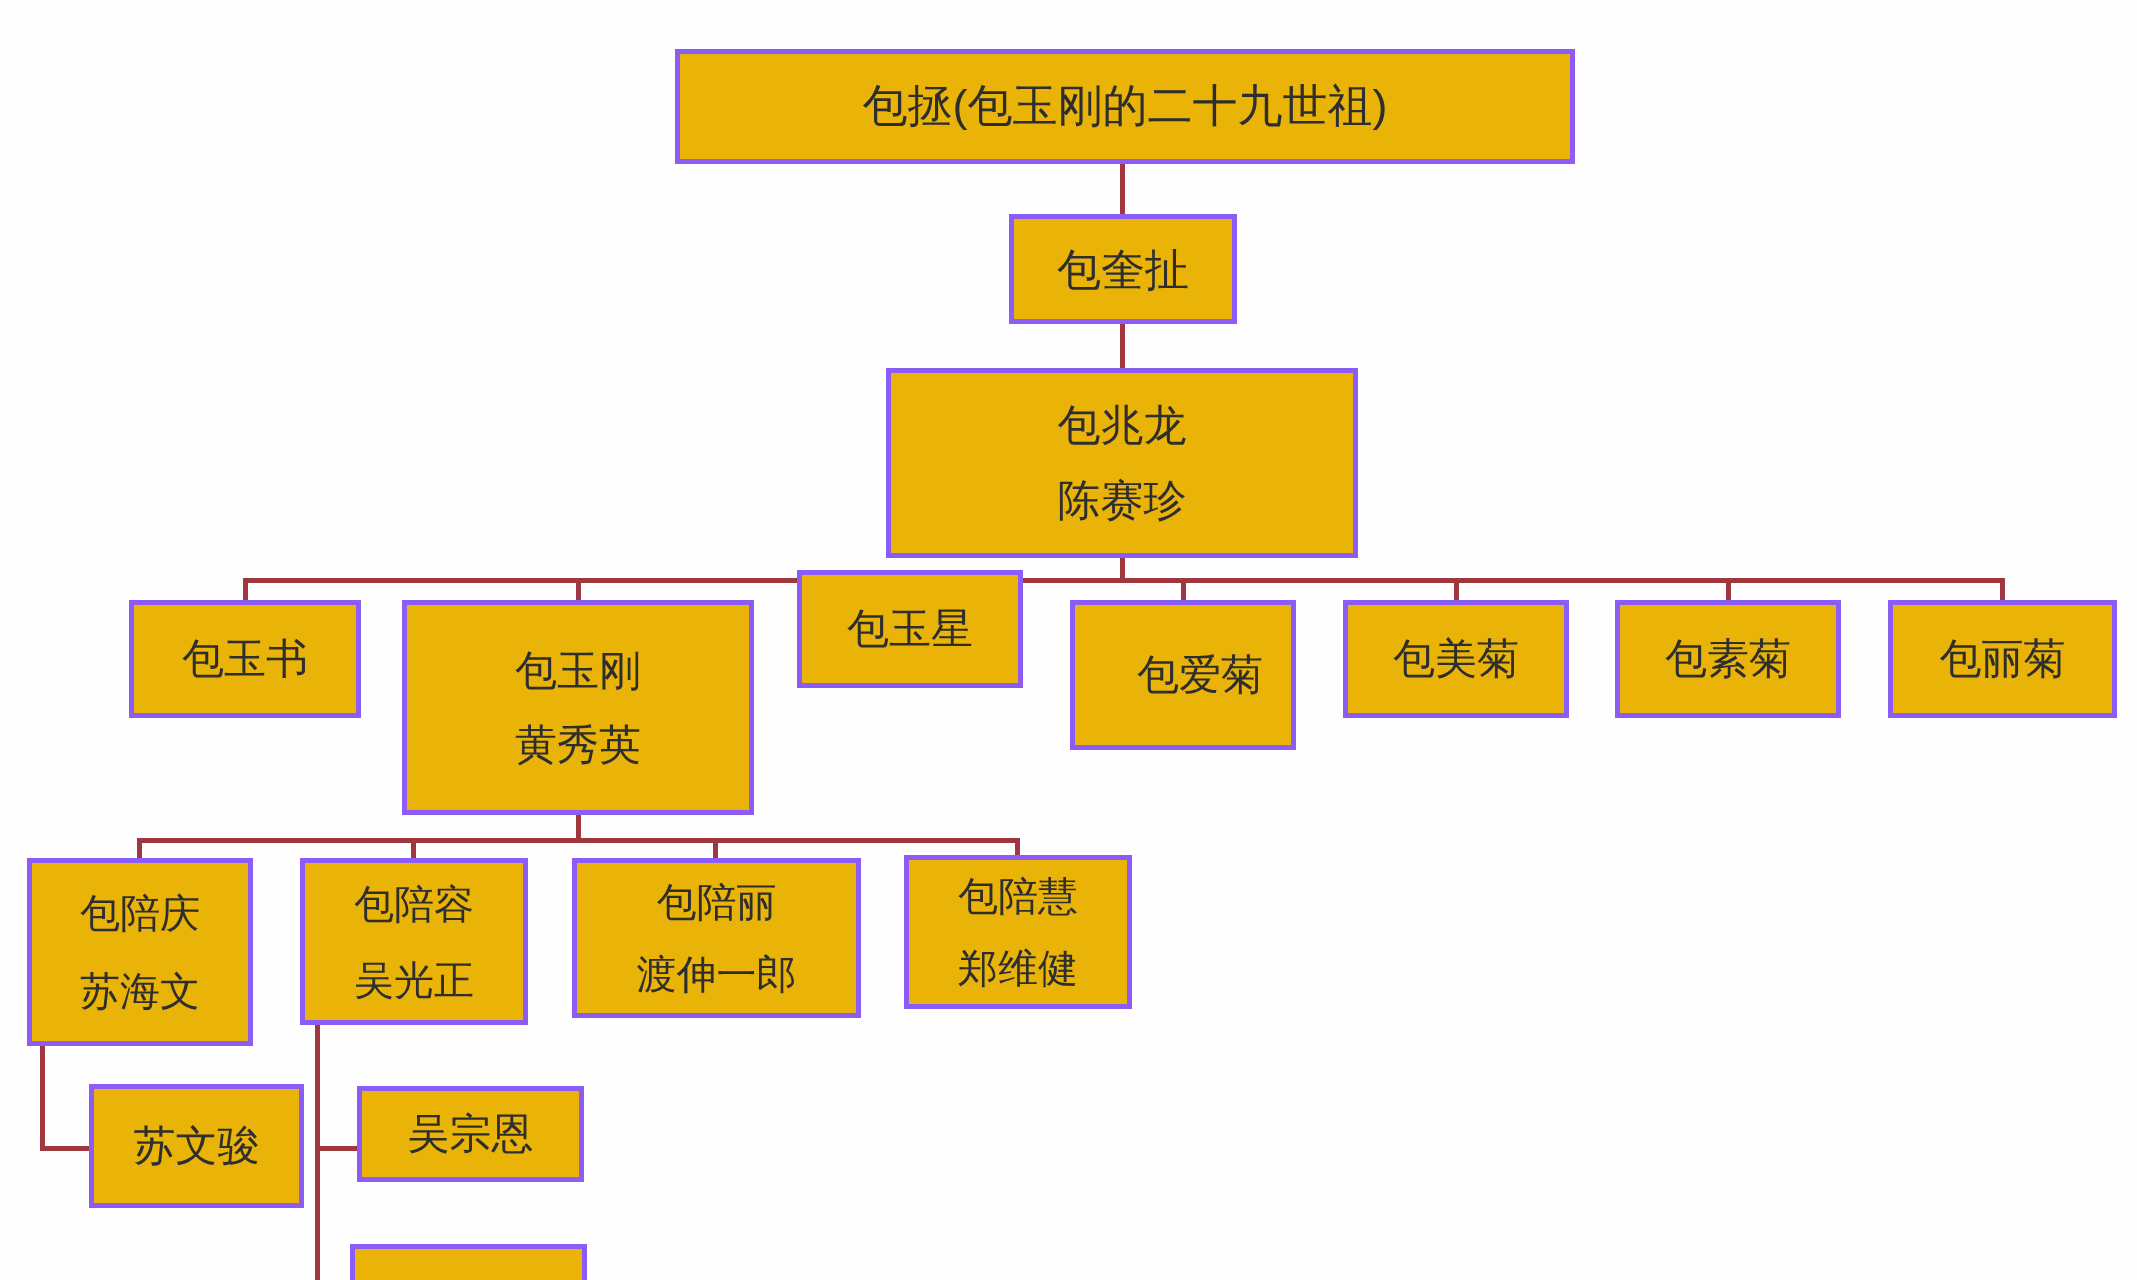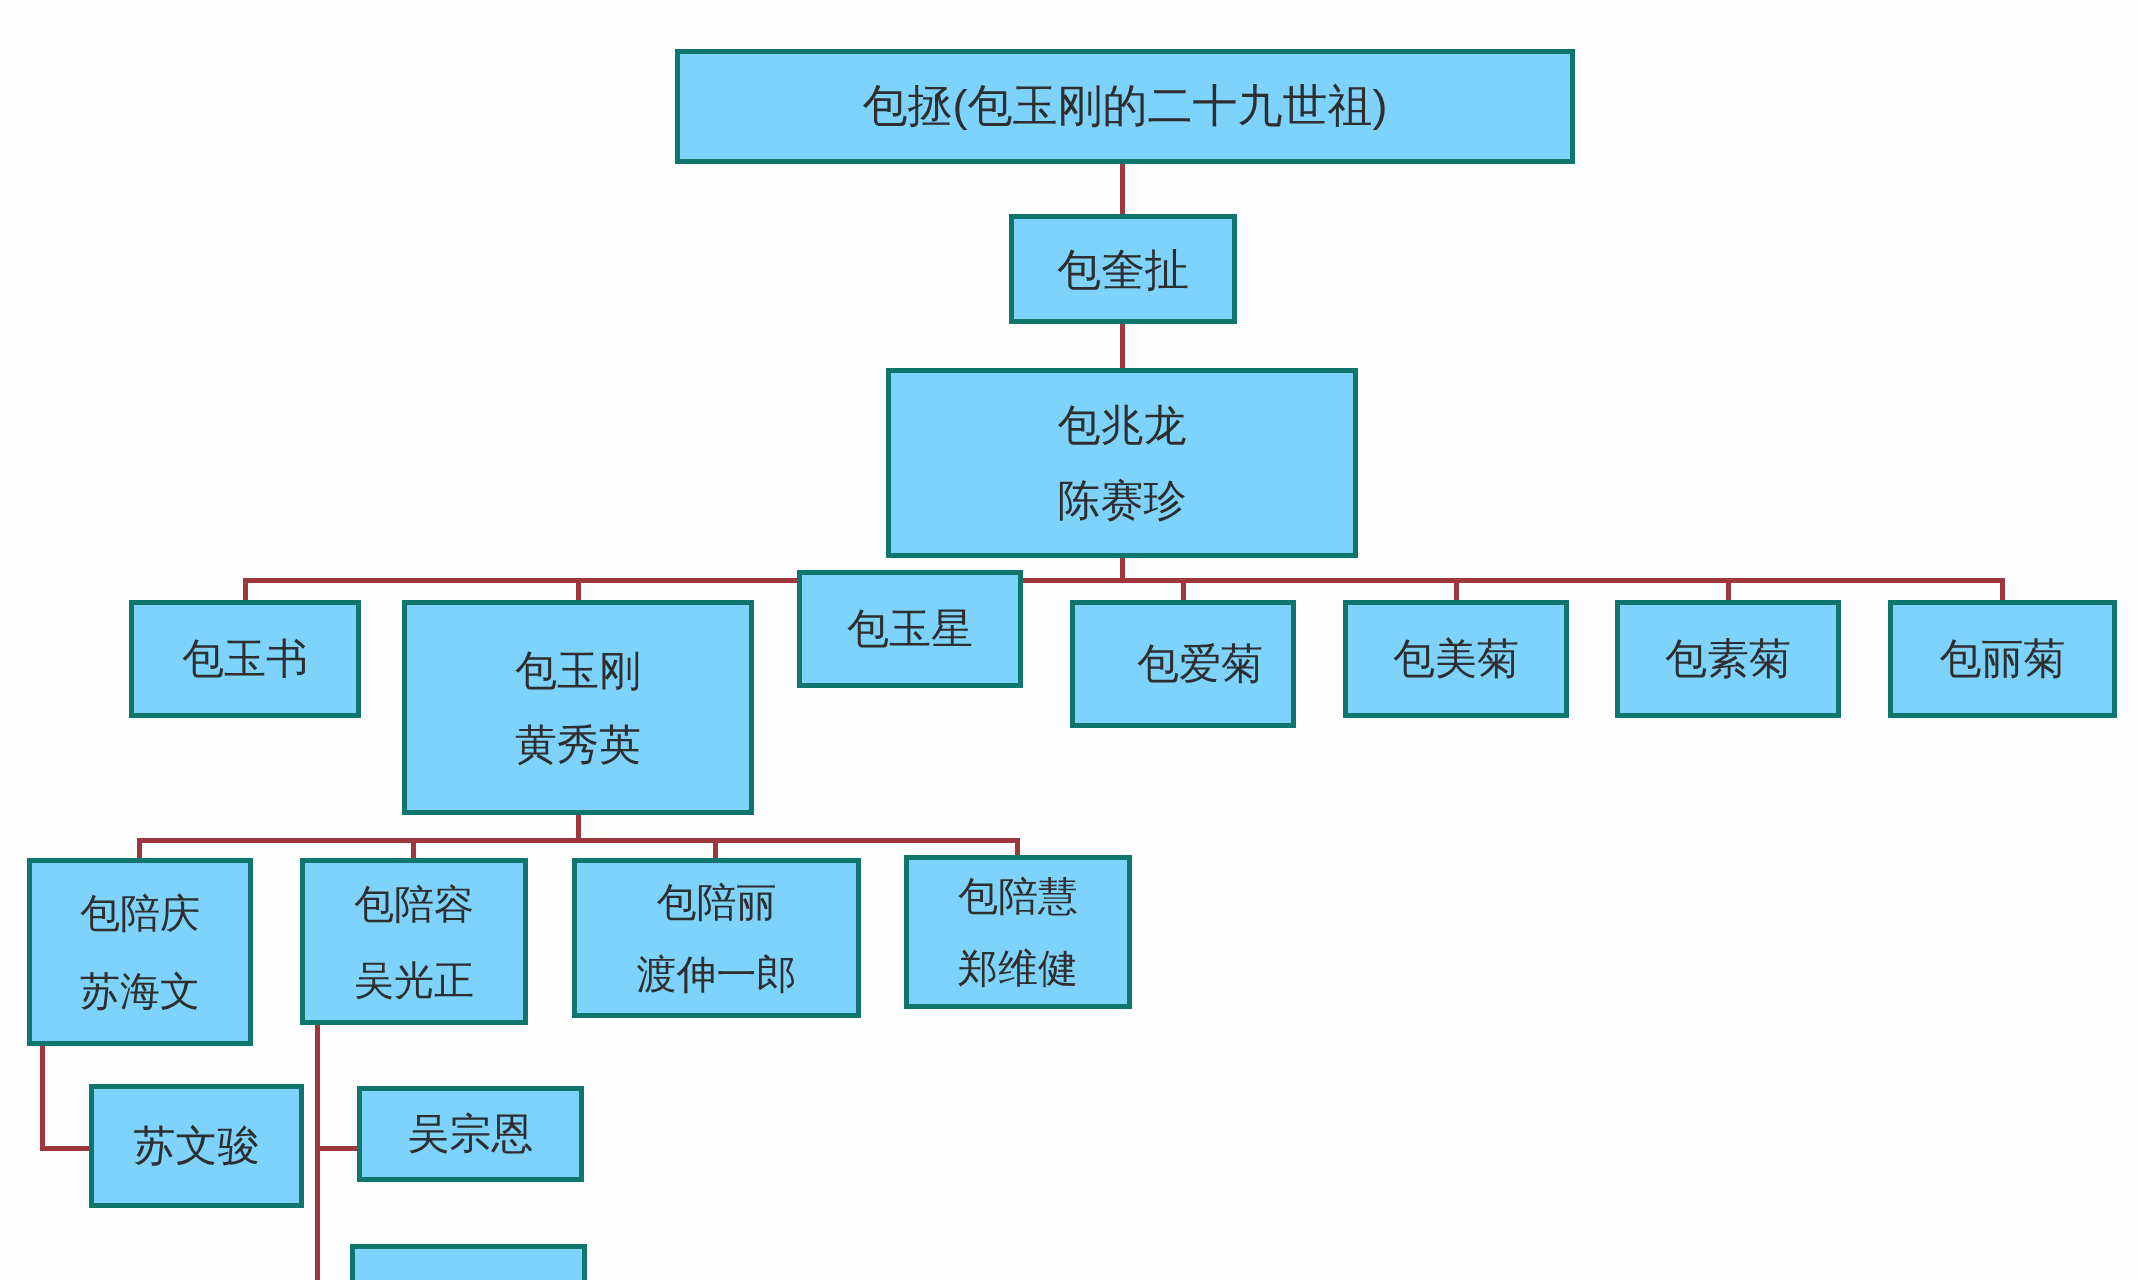--- a/index.html
+++ b/index.html
@@ -18,8 +18,8 @@
   .node {
     position: absolute;
     box-sizing: border-box;
-    border: 5px solid #0f766e;
-    background: #7dd3fc;
+    border: 5px solid #8b5cf6;
+    background: #eab308;
     display: flex;
     flex-direction: column;
     align-items: center;

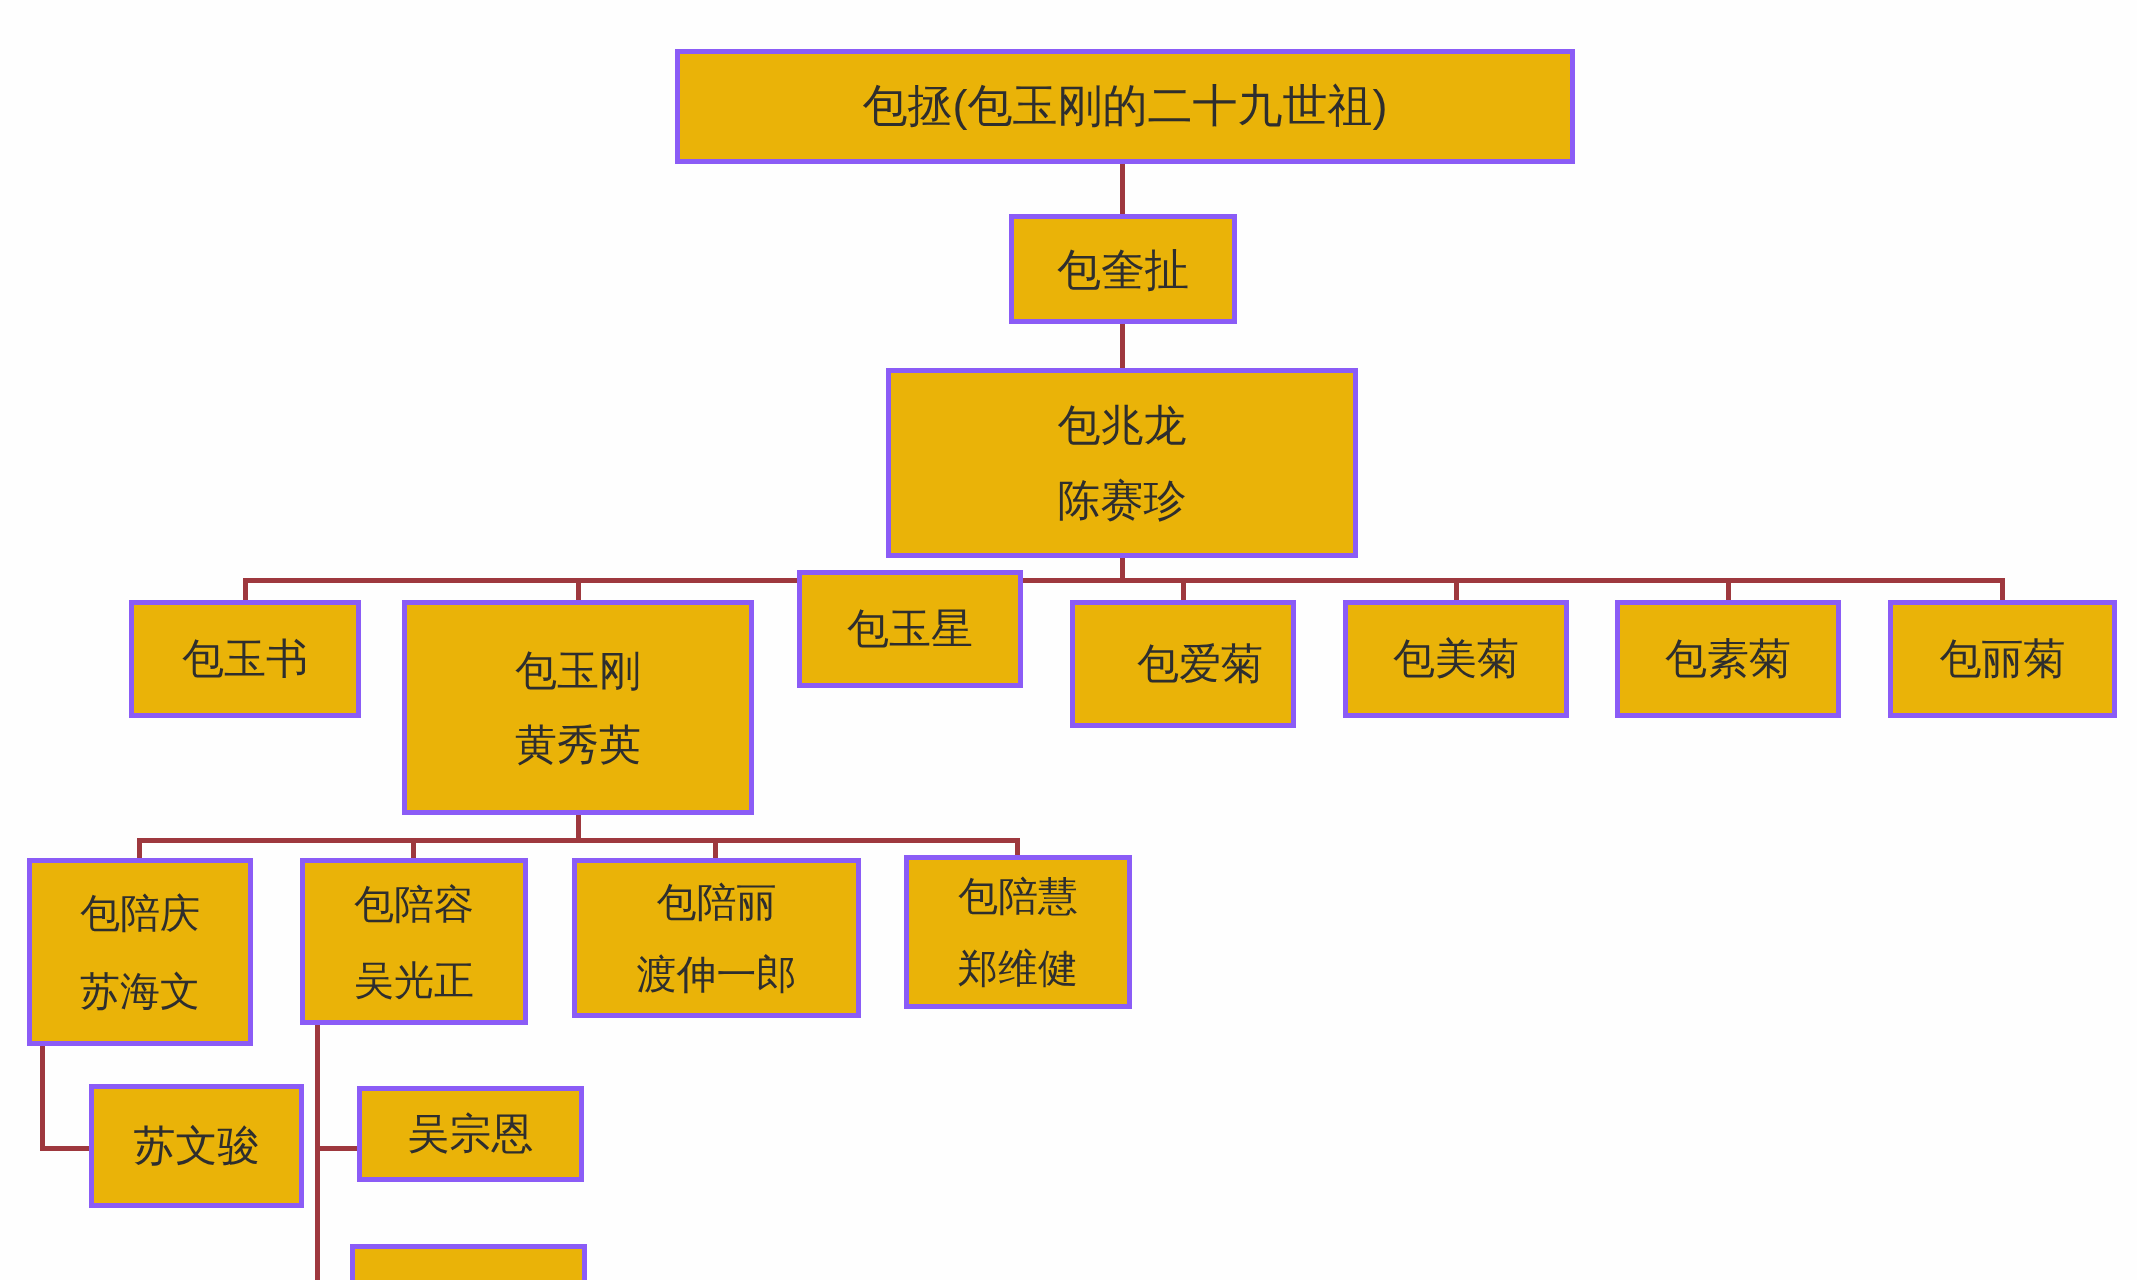--- a/index.html
+++ b/index.html
@@ -45,7 +45,7 @@
   #n-yushu   { left: 129px;  top: 600px;  width: 232px; height: 118px; font-size: 42px; }
   #n-yugang  { left: 402px;  top: 600px;  width: 352px; height: 215px; font-size: 42px; }
   #n-yuxing  { left: 797px;  top: 570px;  width: 226px; height: 118px; font-size: 42px; }
-  #n-aiju    { left: 1070px; top: 600px;  width: 226px; height: 128px; font-size: 42px; padding-left: 34px; }
+  #n-aiju    { left: 1070px; top: 600px;  width: 226px; height: 150px; font-size: 42px; padding-left: 34px; }
   #n-meiju   { left: 1343px; top: 600px;  width: 226px; height: 118px; font-size: 42px; }
   #n-suju    { left: 1615px; top: 600px;  width: 226px; height: 118px; font-size: 42px; }
   #n-liju    { left: 1888px; top: 600px;  width: 229px; height: 118px; font-size: 42px; }

